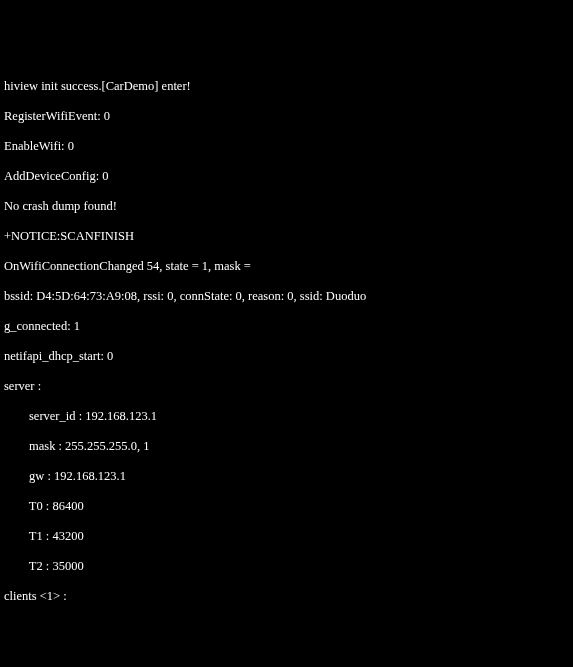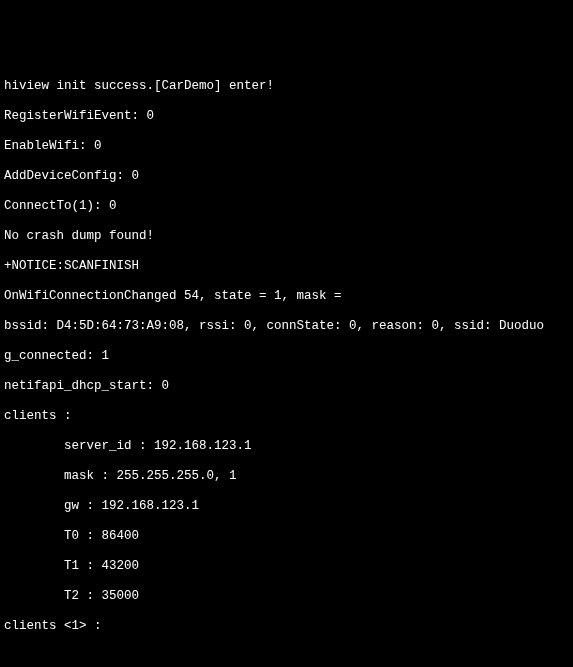--- a/index.html
+++ b/index.html
@@ -15,7 +15,7 @@
       overflow: hidden;
       white-space: pre;
     }
-    .line { white-space: pre; }
+    .line { white-space: pre; font-family: Liberation Serif, serif; }
   </style>
 </head>
 <body>

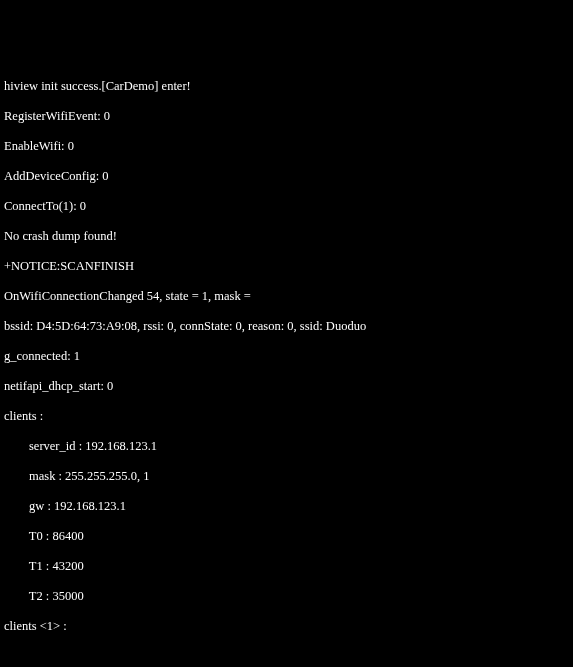--- a/index.html
+++ b/index.html
@@ -27,7 +27,6 @@
 <div class="line">RegisterWifiEvent: 0</div>
 <div class="line">EnableWifi: 0</div>
 <div class="line">AddDeviceConfig: 0</div>
-<div class="line">ConnectTo(1): 0</div>
 <div class="line">No crash dump found!</div>
 <div class="line">+NOTICE:SCANFINISH</div>
 <div class="line">OnWifiConnectionChanged 54, state = 1, mask =</div>

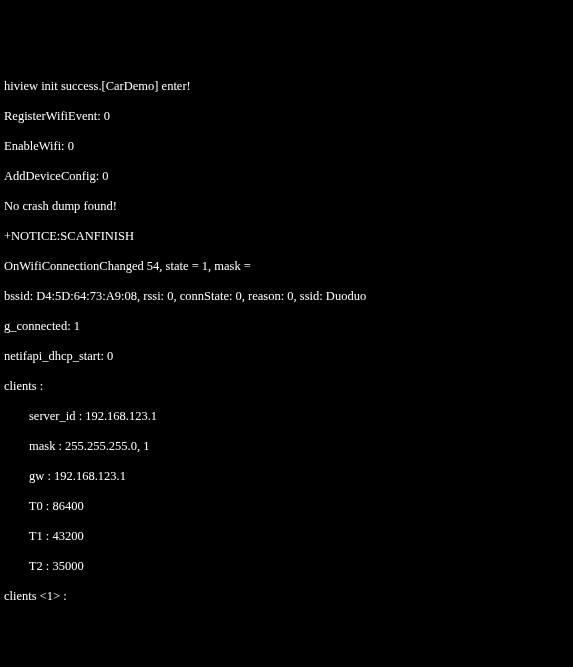--- a/index.html
+++ b/index.html
@@ -33,7 +33,7 @@
 <div class="line">bssid: D4:5D:64:73:A9:08, rssi: 0, connState: 0, reason: 0, ssid: Duoduo</div>
 <div class="line">g_connected: 1</div>
 <div class="line">netifapi_dhcp_start: 0</div>
-<div class="line">clients :</div>
+<div class="line">server :</div>
 <div class="line">        server_id : 192.168.123.1</div>
 <div class="line">        mask : 255.255.255.0, 1</div>
 <div class="line">        gw : 192.168.123.1</div>

